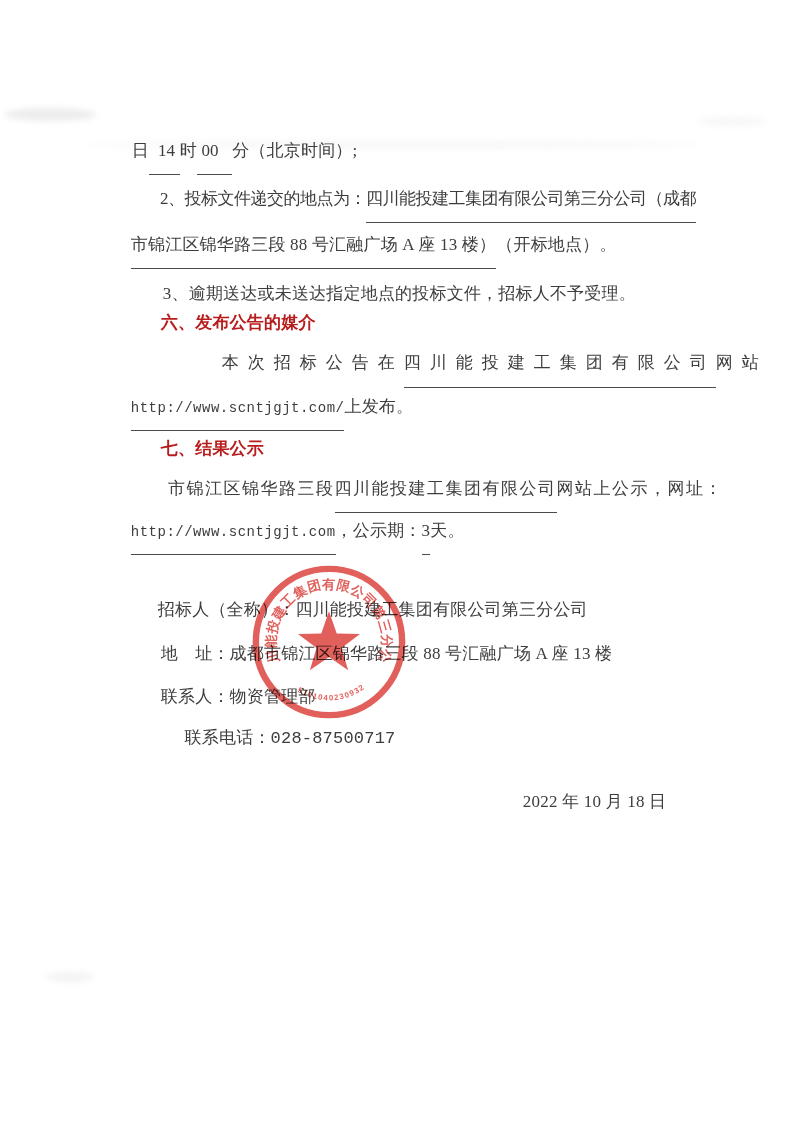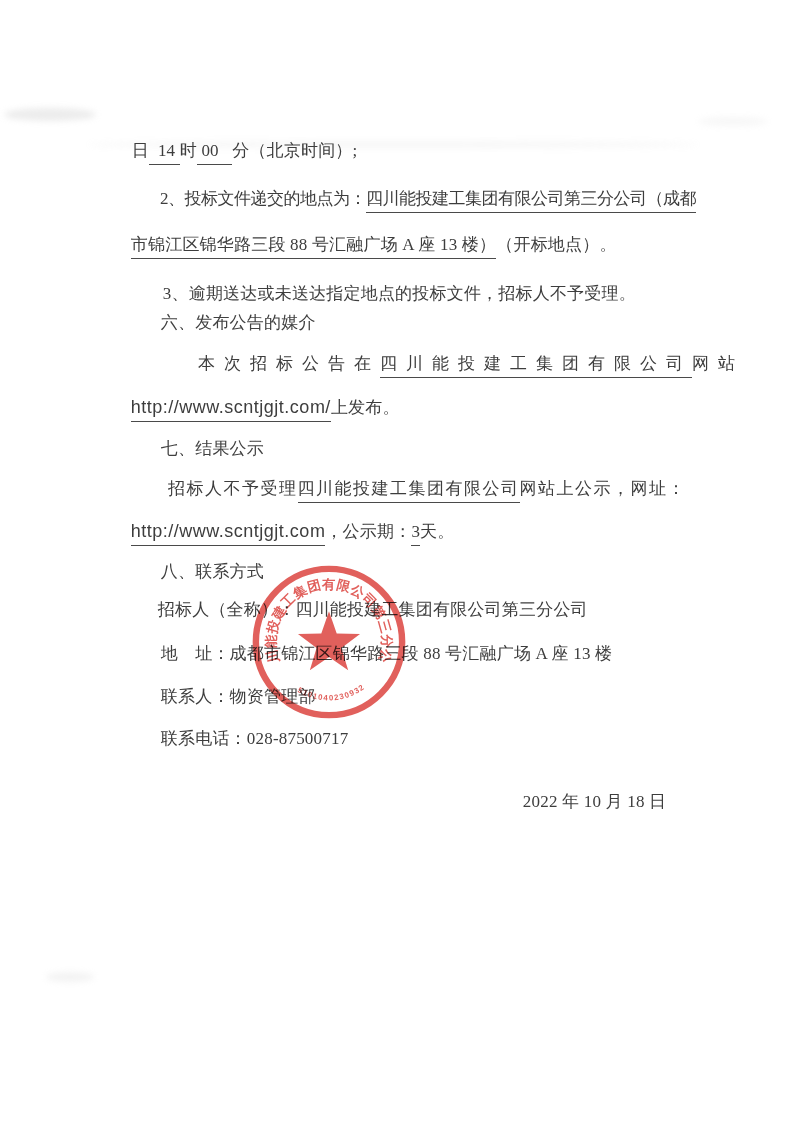--- a/index.html
+++ b/index.html
@@ -23,7 +23,7 @@
   .line.heading { font-weight: normal; color: #404040; }
   .u {
     border-bottom: 1px solid #4a4a4a;
-    padding-bottom: 4px;
+    padding-bottom: 14px;
   }
   .mono {
     font-family: Liberation Sans, sans-serif;

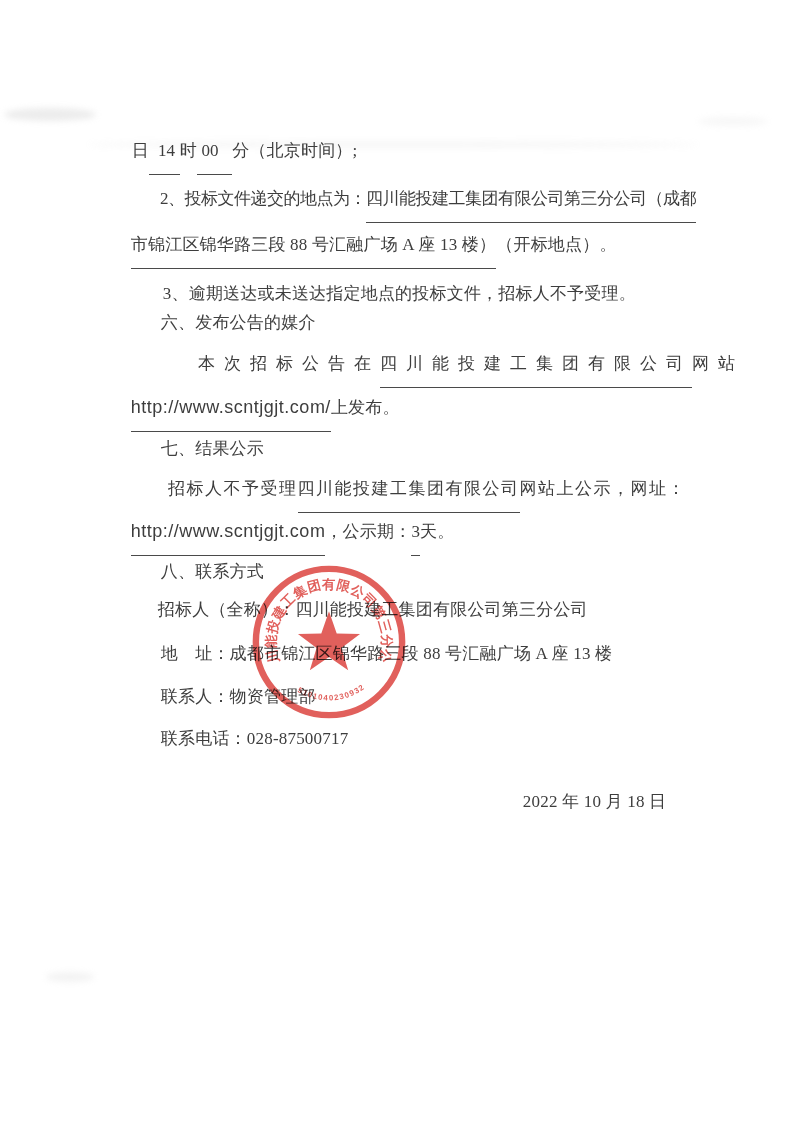--- a/index.html
+++ b/index.html
@@ -20,7 +20,7 @@
     line-height: 26px;
     letter-spacing: 0.2px;
   }
-  .line.heading { font-weight: normal; color: #404040; }
+  .line.heading { font-weight: bold; color: #b91c1c; }
   .u {
     border-bottom: 1px solid #4a4a4a;
     padding-bottom: 14px;

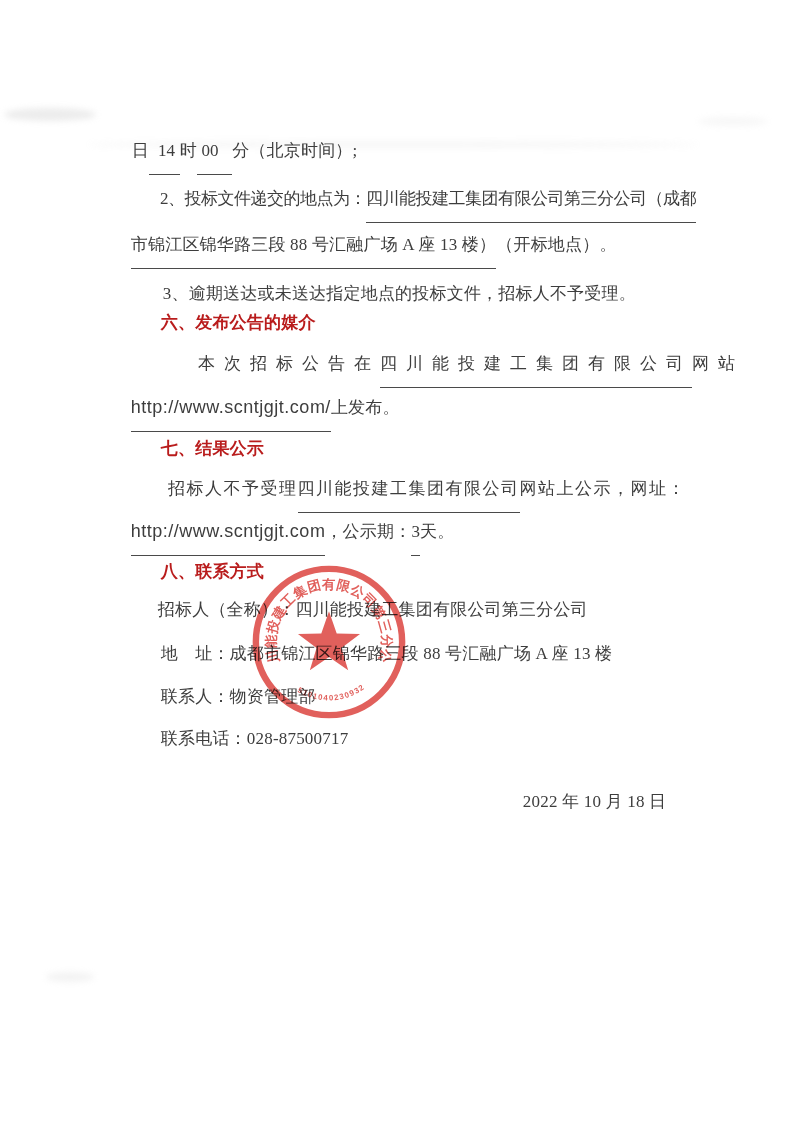--- a/index.html
+++ b/index.html
@@ -30,7 +30,7 @@
     font-size: 18px;
     letter-spacing: 0.5px;
   }
-  .wide { letter-spacing: 9px; }
+  .wide { letter-spacing: 9px; font-family: Liberation Mono, monospace; }
   .p7spread { letter-spacing: 1.5px; }
   .tight { letter-spacing: -0.5px; text-align: center; }
   .stamp {

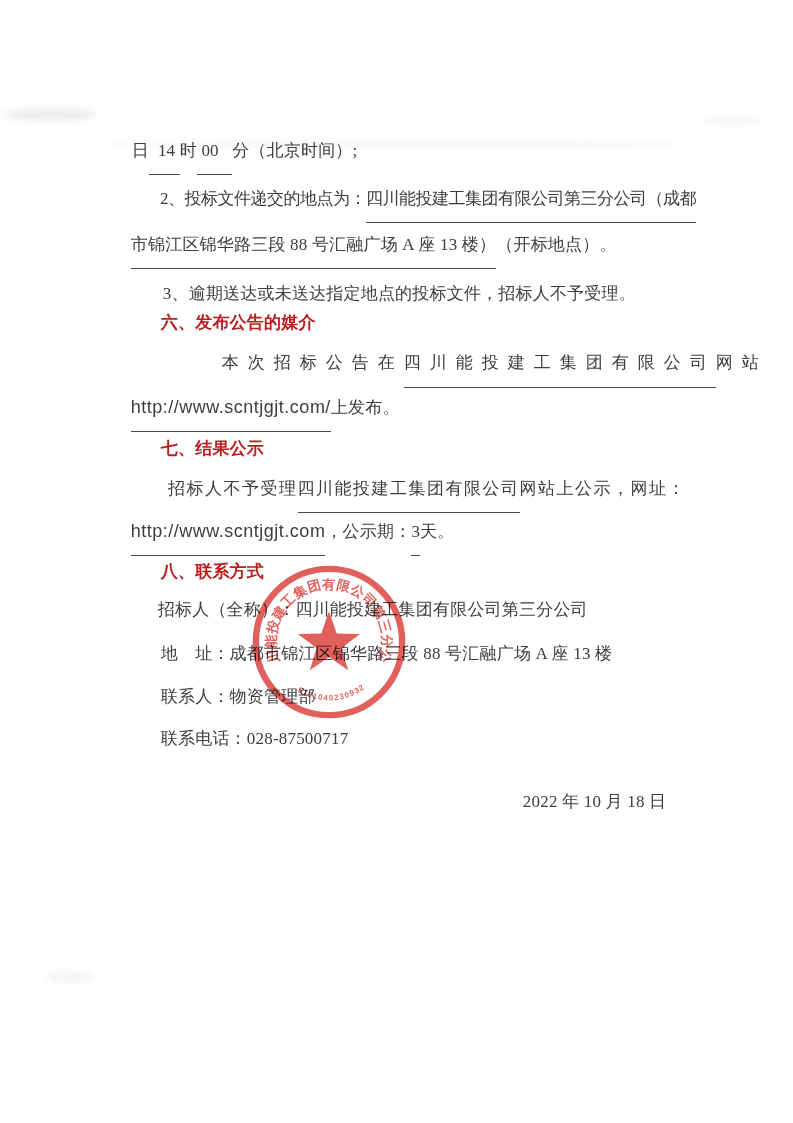--- a/index.html
+++ b/index.html
@@ -26,8 +26,8 @@
     padding-bottom: 14px;
   }
   .mono {
-    font-family: Liberation Sans, sans-serif;
-    font-size: 18px;
+    font-family: Liberation Mono, monospace;
+    font-size: 14px;
     letter-spacing: 0.5px;
   }
   .wide { letter-spacing: 9px; font-family: Liberation Mono, monospace; }

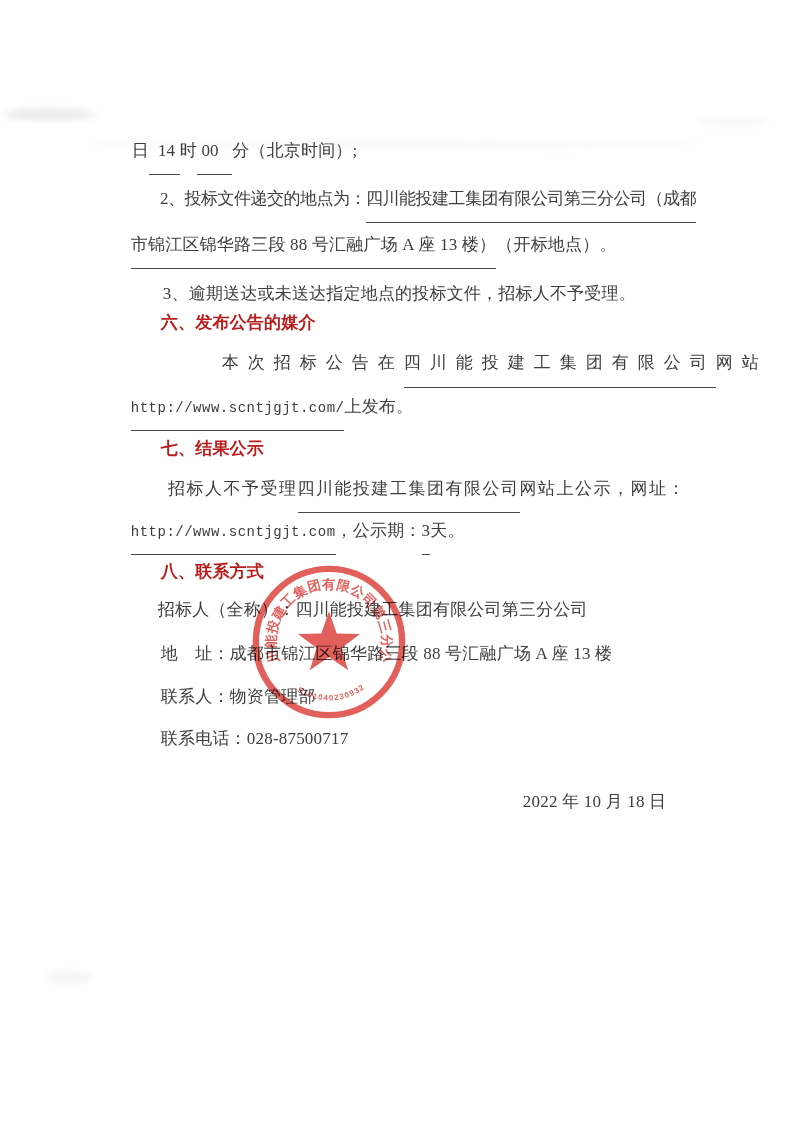--- a/index.html
+++ b/index.html
@@ -94,7 +94,7 @@
     <span>七、结果公示</span>
   </div>
   <div class="line p7spread" style="left:145px; top:450px;">
-    <span>招标人不予受理</span><span class="u">四川能投建工集团有限公司</span><span>网站上公示，网址：</span>
+    <span>市锦江区锦华路三段</span><span class="u">四川能投建工集团有限公司</span><span>网站上公示，网址：</span>
   </div>
   <div class="line" style="left:113px; top:492px;">
     <span class="u mono">http://www.scntjgjt.com</span><span>，公示期：</span><span class="u">3</span><span>天。</span>

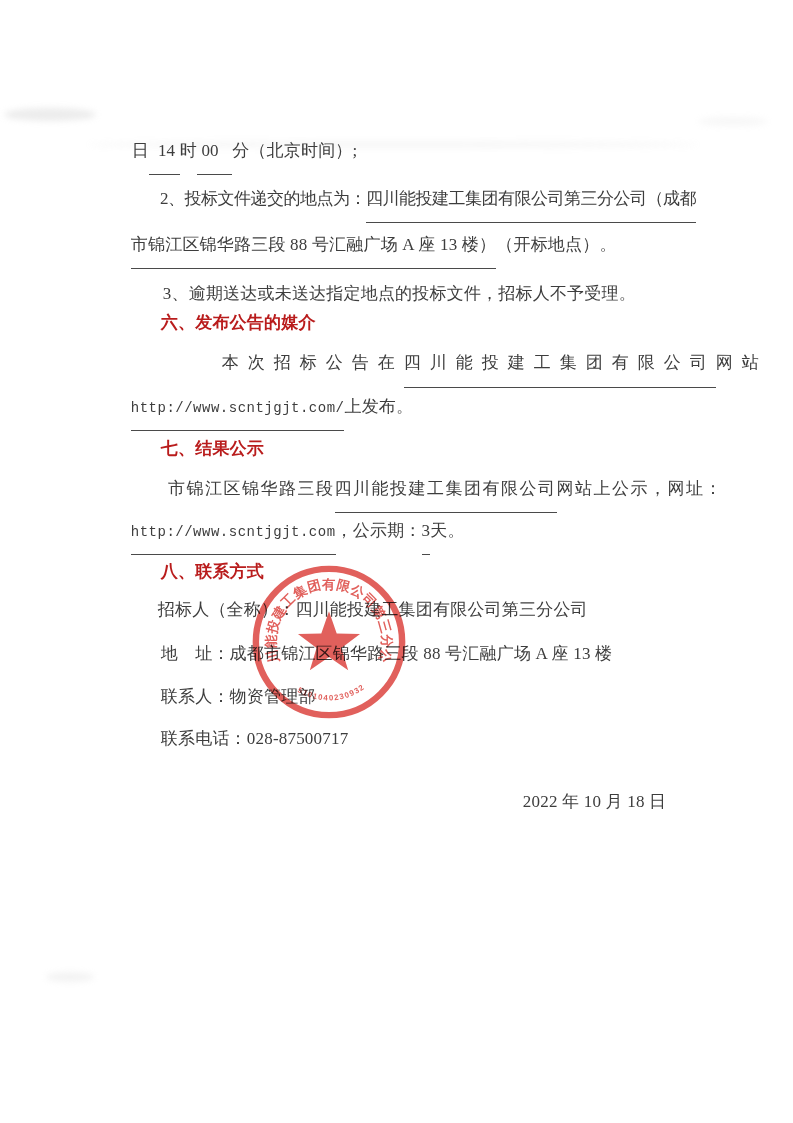--- a/index.html
+++ b/index.html
@@ -100,9 +100,6 @@
     <span class="u mono">http://www.scntjgjt.com</span><span>，公示期：</span><span class="u">3</span><span>天。</span>
   </div>
 
-  <div class="line heading" style="left:143px; top:533px;">
-    <span>八、联系方式</span>
-  </div>
   <div class="line" style="left:140px; top:571px;text-align:center;">
     <span>招标人（全称）：四川能投建工集团有限公司第三分公司</span>
   </div>

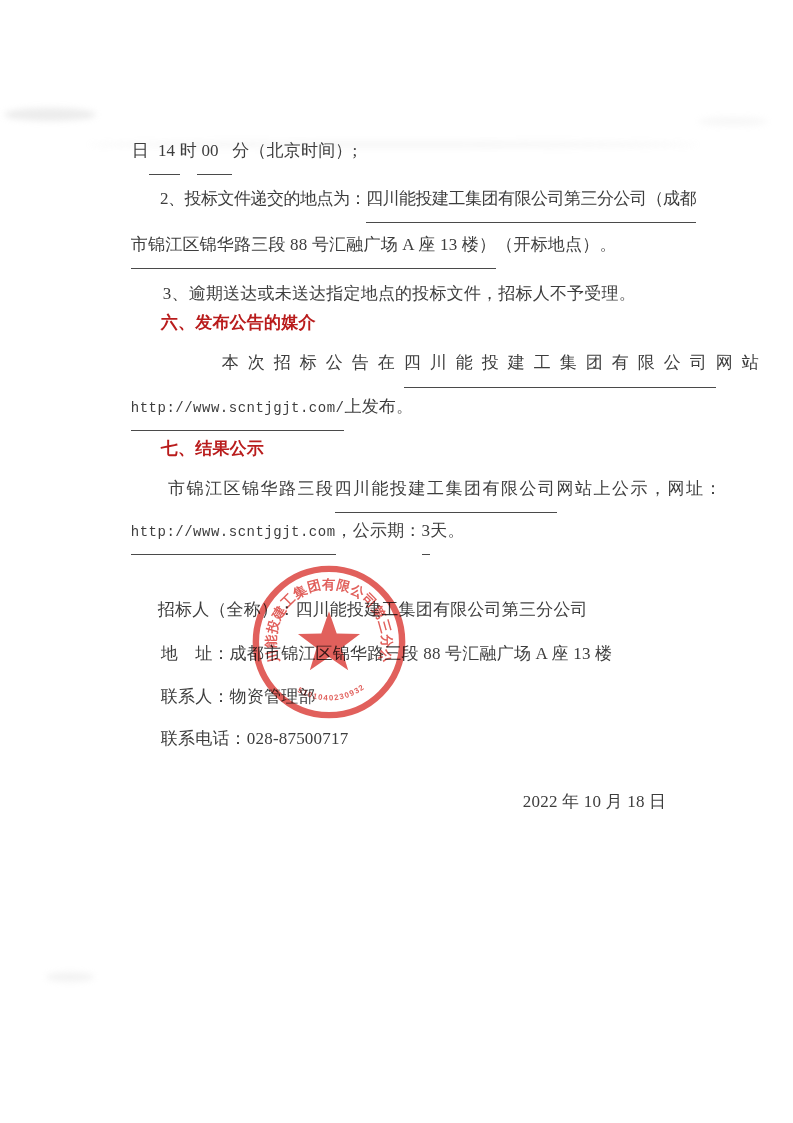--- a/index.html
+++ b/index.html
@@ -109,7 +109,7 @@
   <div class="line" style="left:143px; top:658px;">
     <span>联系人：物资管理部</span>
   </div>
-  <div class="line" style="left:143px; top:700px;">
+  <div class="line" style="left:143px; top:700px;font-family:Liberation Mono, monospace;">
     <span>联系电话：028-87500717</span>
   </div>
 

